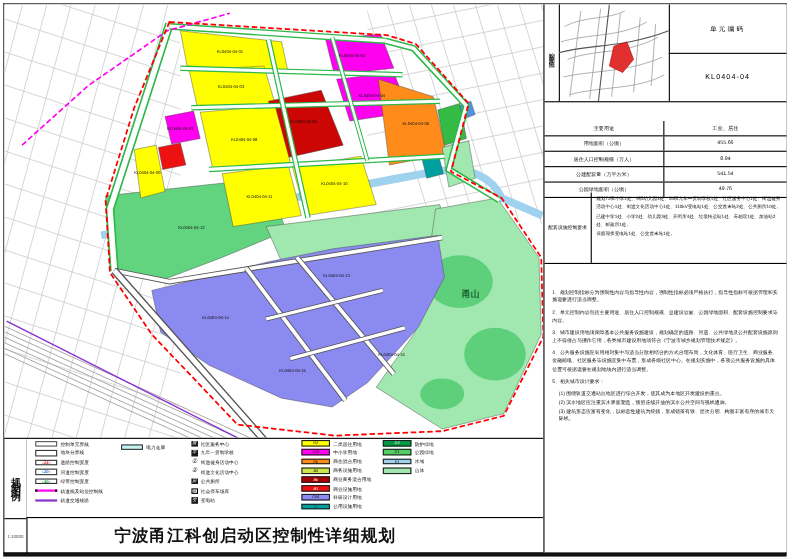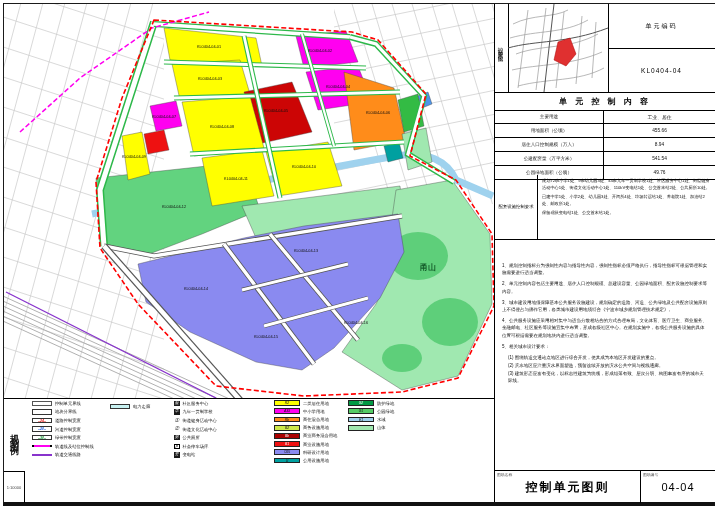--- a/index.html
+++ b/index.html
@@ -390,7 +390,6 @@
         <div id="code-val" class="abs">KL0404-04</div>
       </div>
 
-      <div id="uc-header" class="abs rp-header">单 元 控 制 内 容</div>
       <div id="uc-table" class="abs">
           <div class="uc-row">
             <div class="uc-label">主要用途</div>

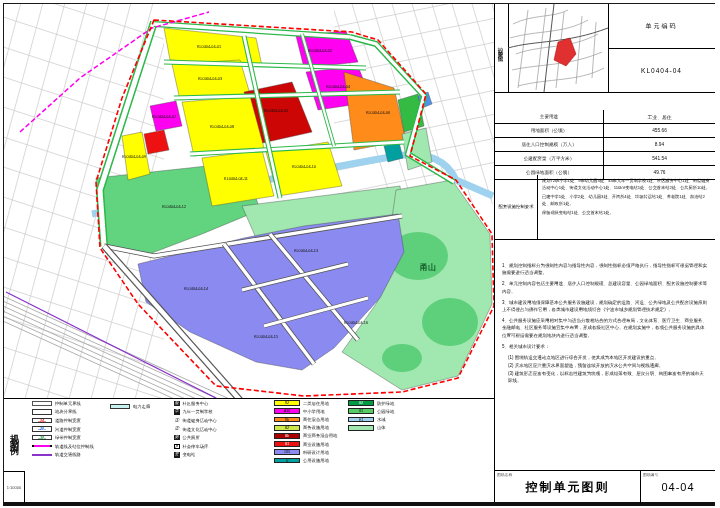--- a/index.html
+++ b/index.html
@@ -360,6 +360,9 @@
         </div>
     </div>
 
+    <div id="titlebar" class="abs">
+      <div id="main-title">宁波甬江科创启动区控制性详细规划</div>
+    </div>
 
     <div id="right-panel" class="abs">
 

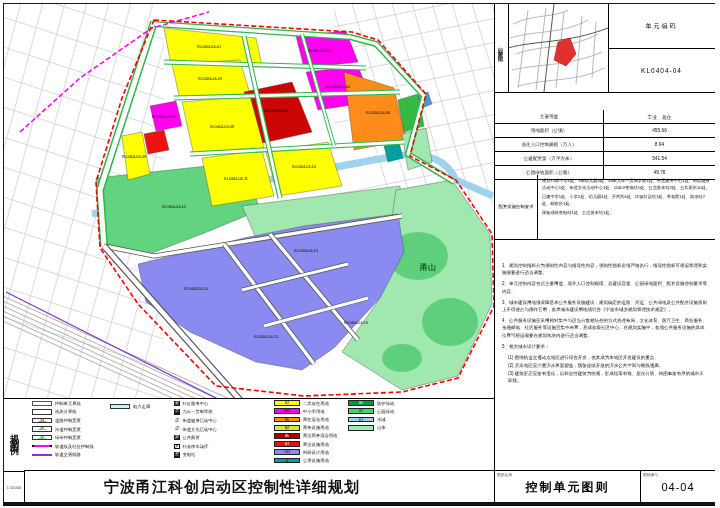--- a/index.html
+++ b/index.html
@@ -439,16 +439,6 @@
           <div class="prov-sub">(3) 建筑形态应富有变化，以标志性建筑为统领，形成错落有致、层次分明、构图丰富有序的城市天际线。</div>
         </div>
 
-      <div id="rp-bottom" class="abs">
-        <div id="sheet-name-cell">
-          <span class="cell-tag">图纸名称</span>
-          <span id="sheet-name">控制单元图则</span>
-        </div>
-        <div id="sheet-no-cell">
-          <span class="cell-tag">图纸编号</span>
-          <span id="sheet-no">04-04</span>
-        </div>
-      </div>
 
     </div>
   </div>

